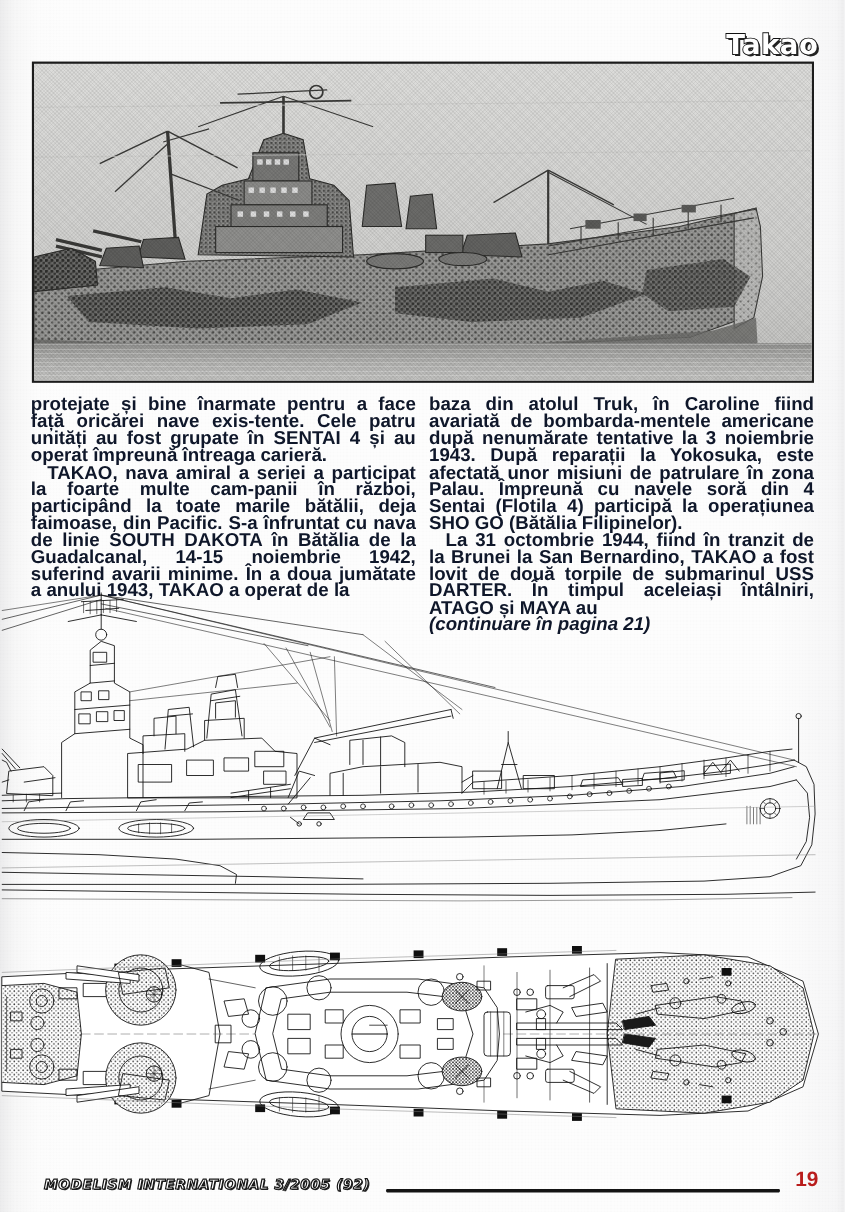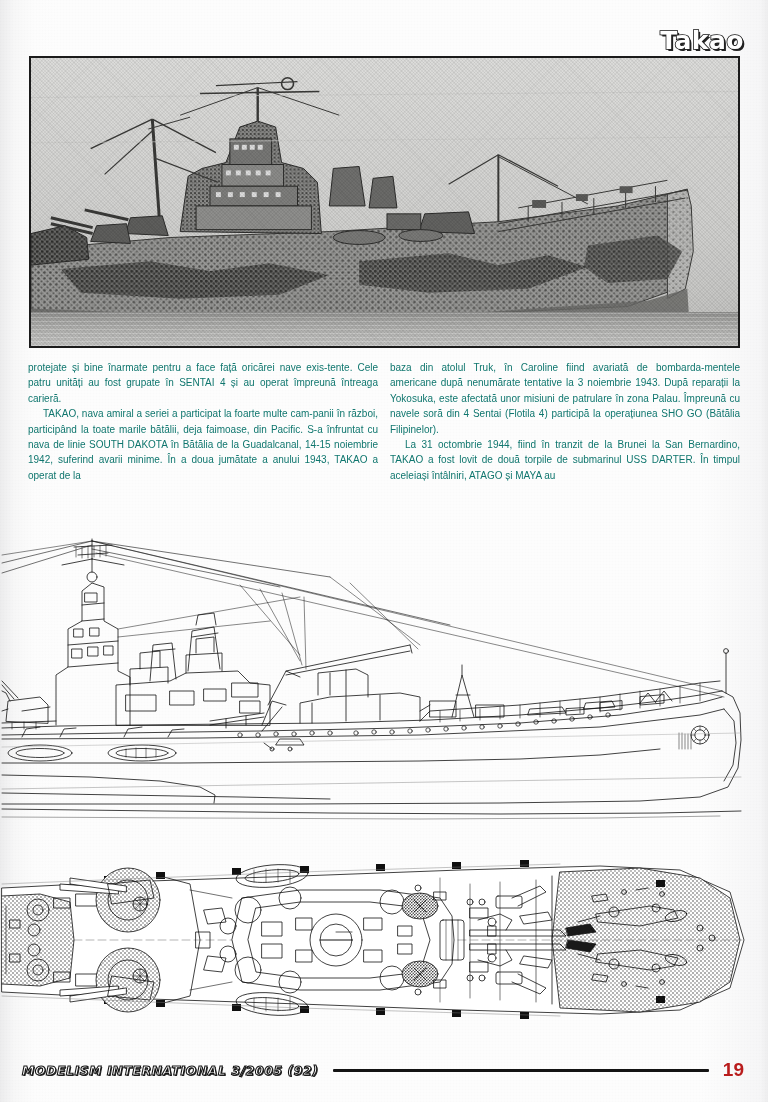--- a/index.html
+++ b/index.html
@@ -66,10 +66,10 @@
   .col{width:350px;}
   .col p{
     margin:0;
-    font-size:10px;line-height:15.4px;
-    color:#0f766e;text-align:justify;
+    font-size:17px;line-height:15.4px;
+    color:#0f172a;text-align:justify;
     font-family:"Liberation Sans", sans-serif;
-    -webkit-hyphens:none;hyphens:none;
+    -webkit-hyphens:none;hyphens:none;font-weight:bold;
   }
   .col p.ind{text-indent:15px;}
   .contin{

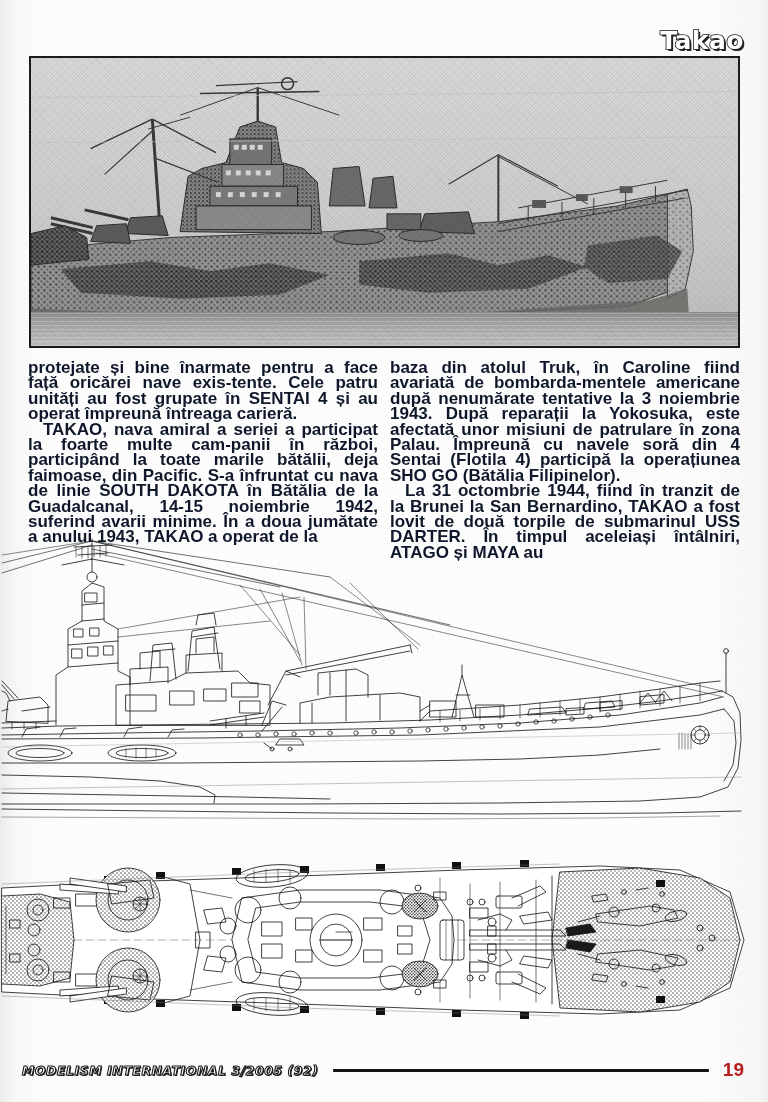--- a/index.html
+++ b/index.html
@@ -236,6 +236,7 @@
   <div class="col">
     <p>baza din atolul Truk, în Caroline fiind avariată de bombarda-mentele americane după nenumărate tentative la 3 noiembrie 1943. După reparații la Yokosuka, este afectată unor misiuni de patrulare în zona Palau. Împreună cu navele soră din 4 Sentai (Flotila 4) participă la operațiunea SHO GO (Bătălia Filipinelor).</p>
     <p class="ind">La 31 octombrie 1944, fiind în tranzit de la Brunei la San Bernardino, TAKAO a fost lovit de două torpile de submarinul USS DARTER. În timpul aceleiași întâlniri, ATAGO și MAYA au</p>
+    <p class="contin">(continuare în pagina 21)</p>
   </div>
 </div>
 

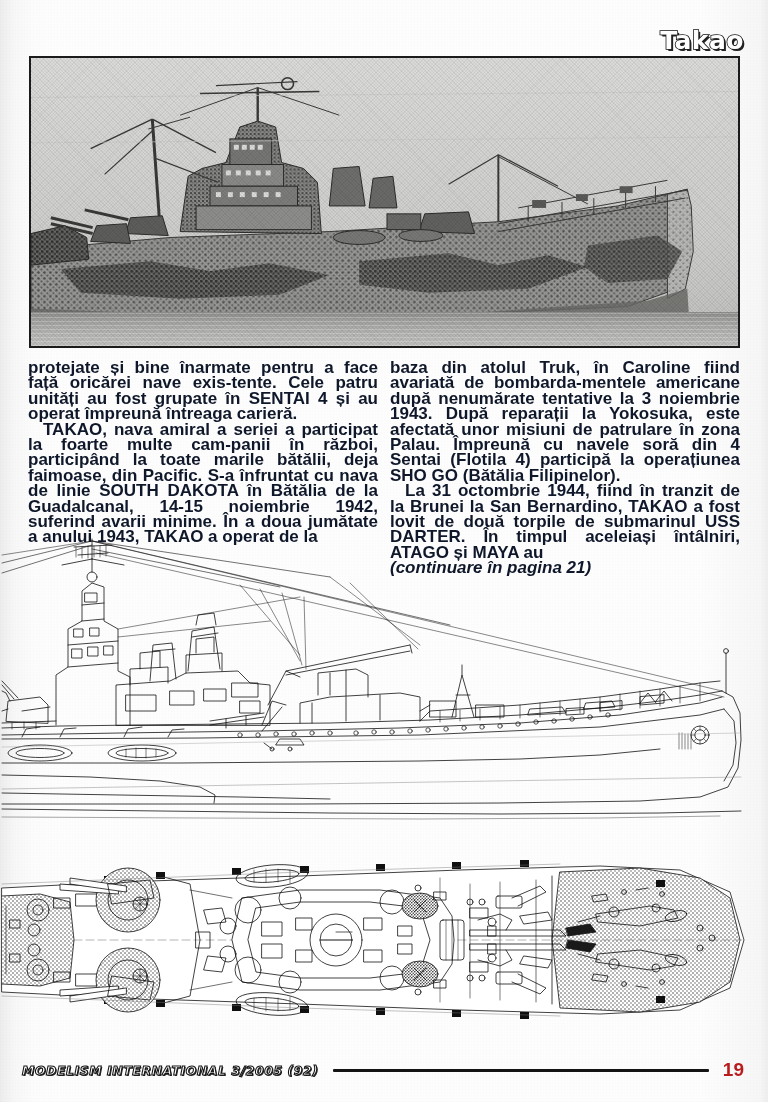--- a/index.html
+++ b/index.html
@@ -82,7 +82,7 @@
   svg.draw{width:100%;height:100%;display:block;}
 
   
-  .footer{position:absolute;left:22px;right:24px;bottom:18px;height:28px;display:flex;align-items:center;}
+  .footer{position:absolute;left:40px;right:24px;bottom:18px;height:28px;display:flex;align-items:flex-end;}
   .foot-text{
     font-family:"DejaVu Sans", sans-serif;
     font-weight:bold;font-style:italic;font-size:12.4px;letter-spacing:.6px;

